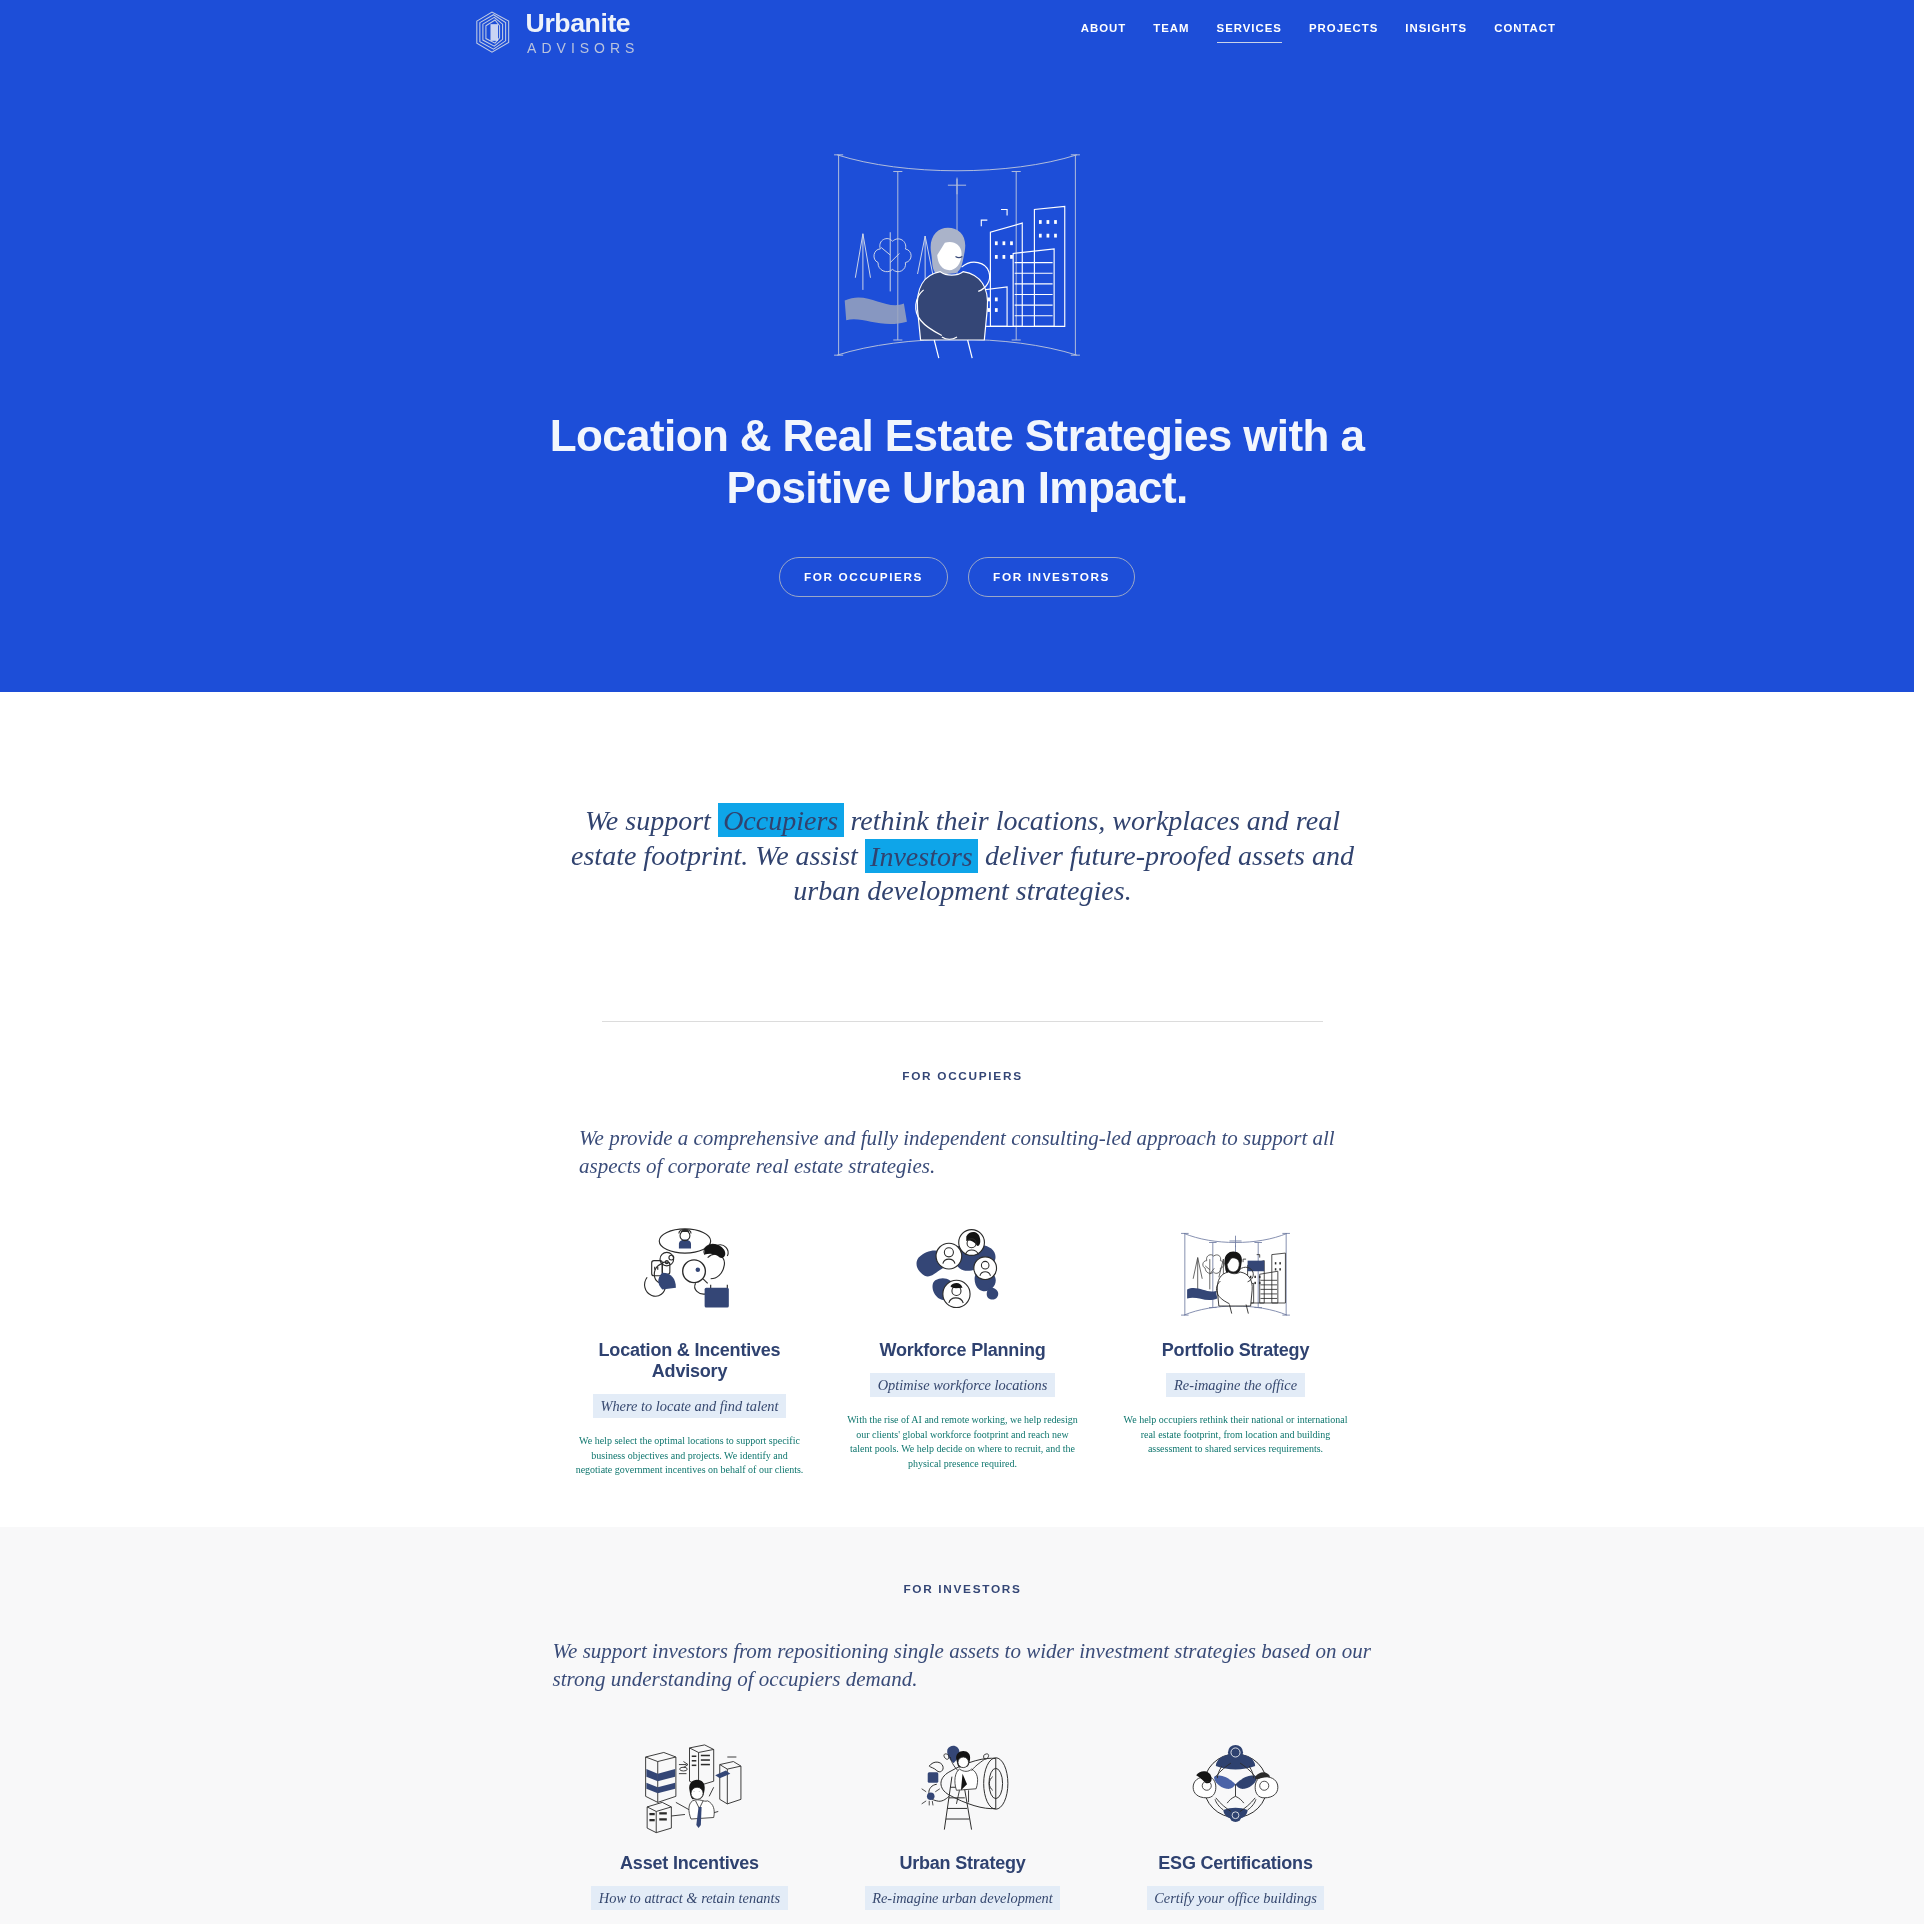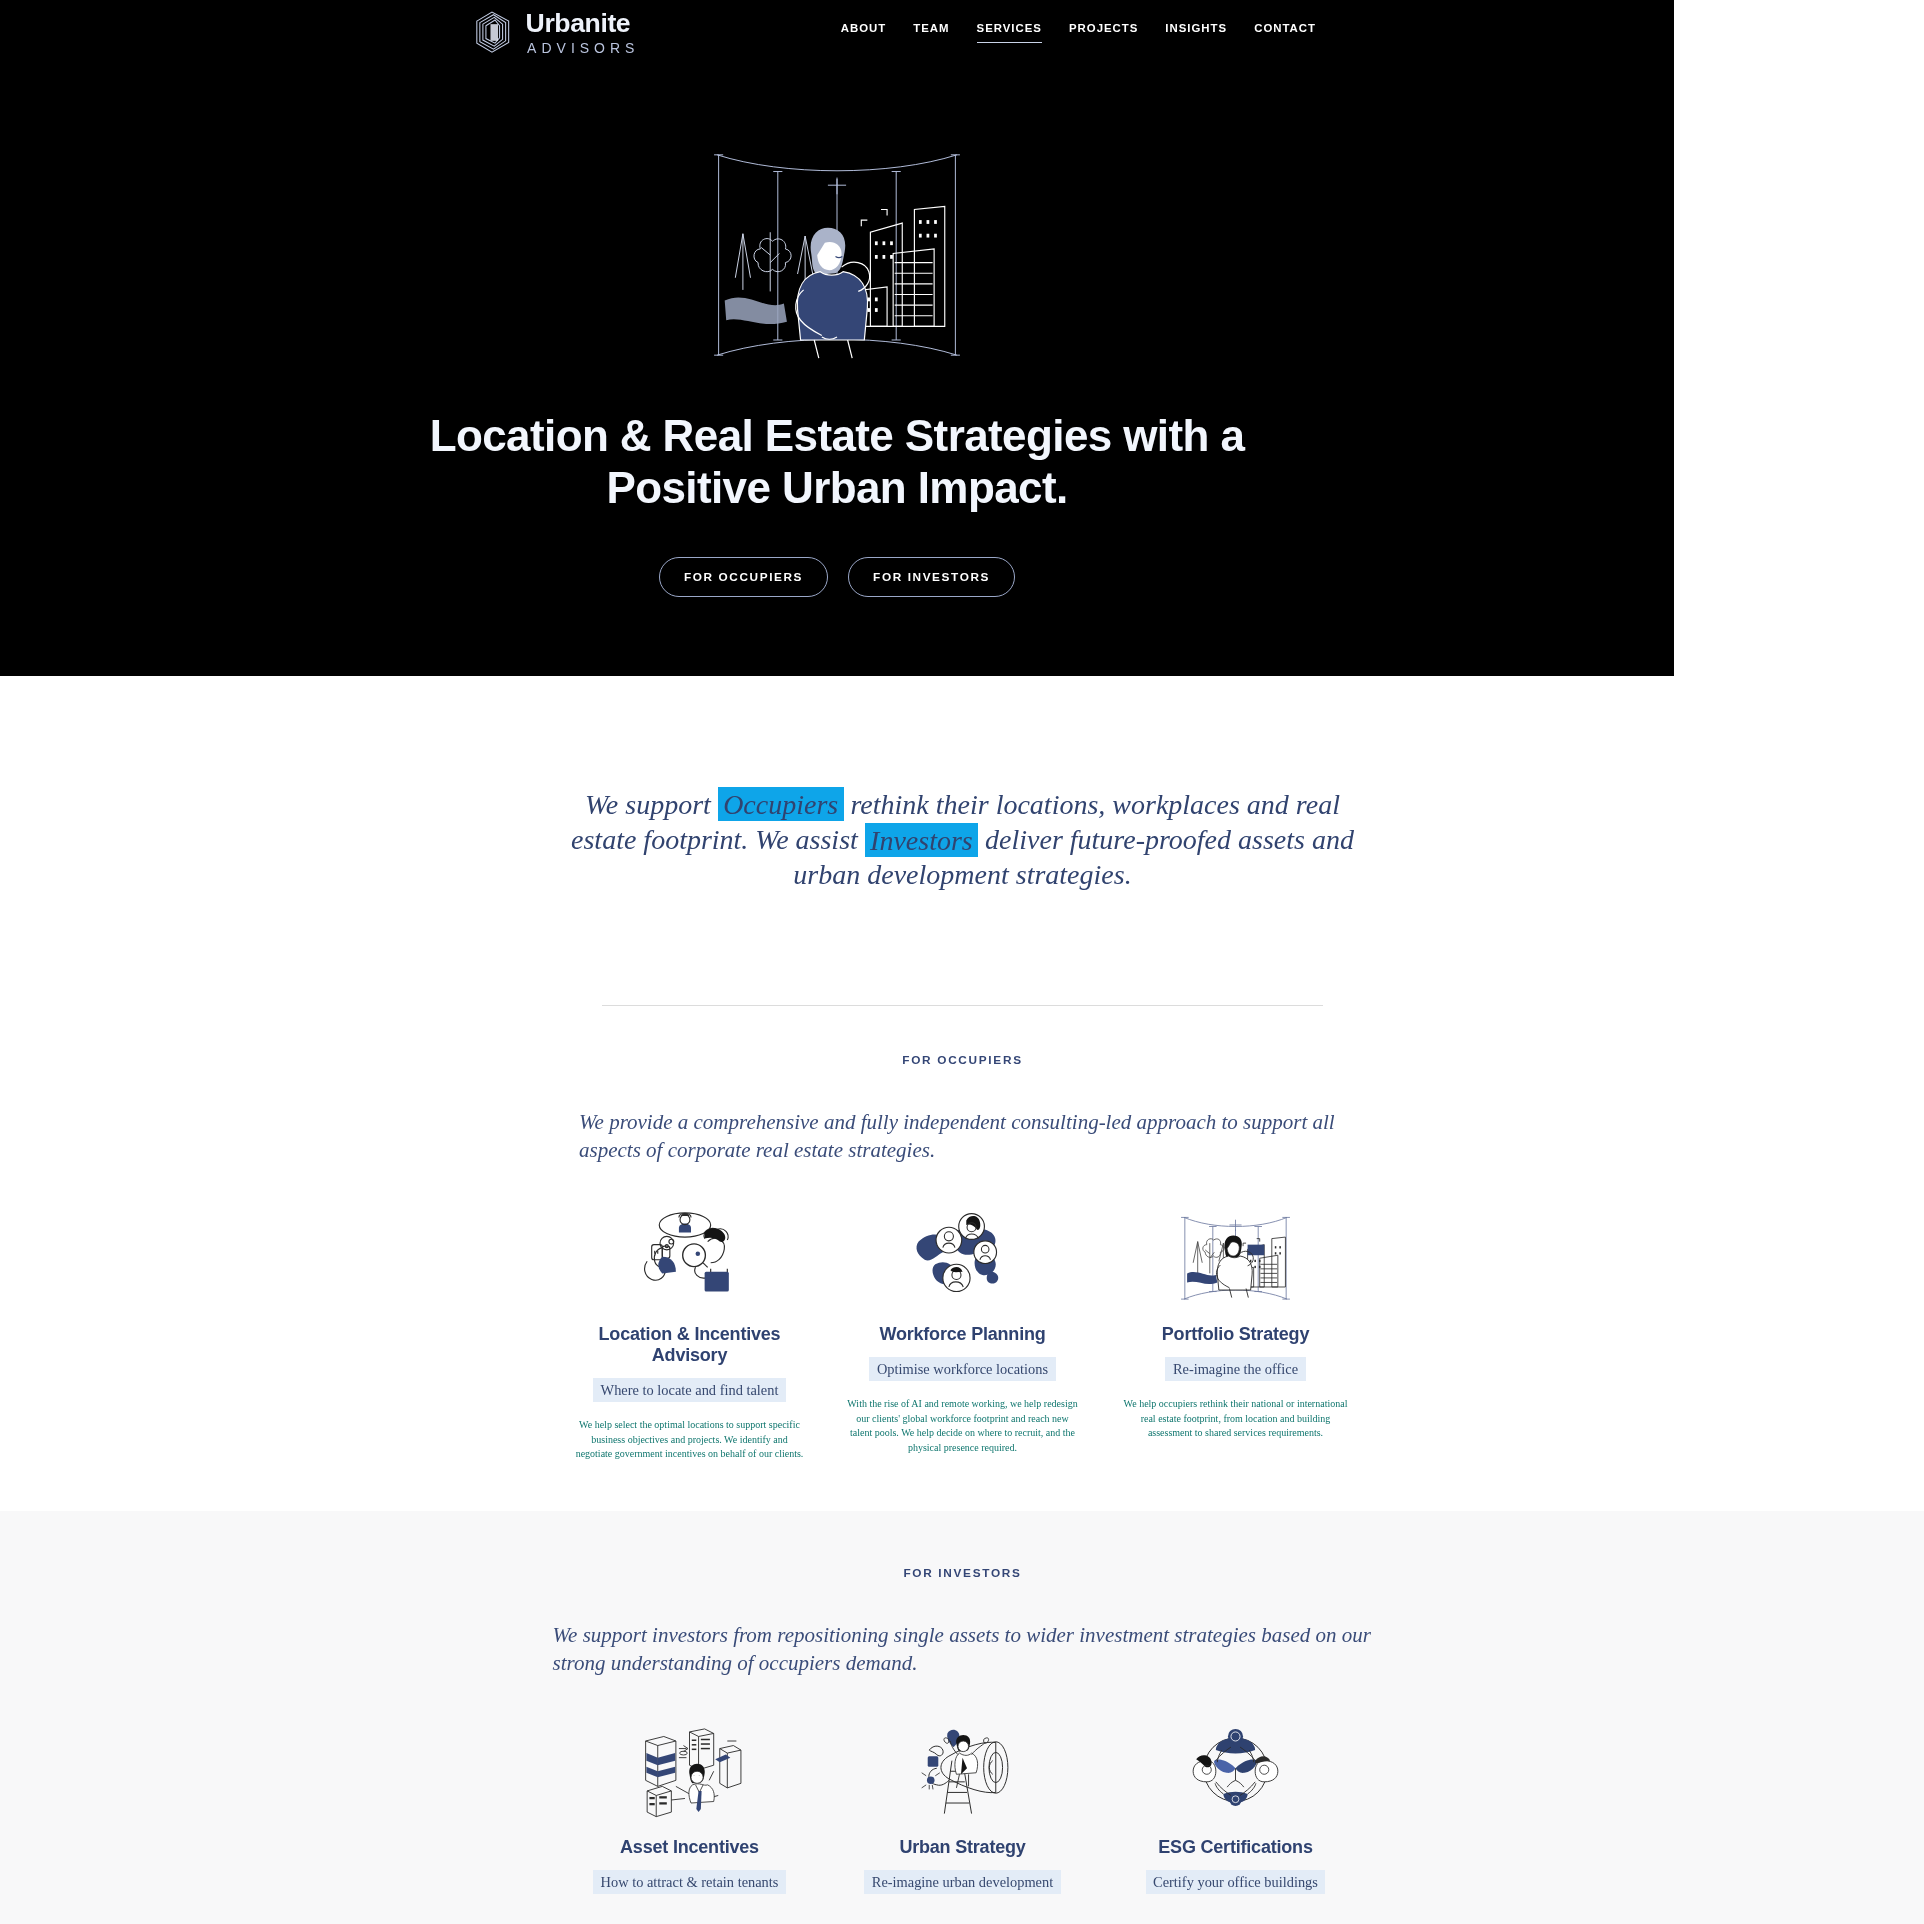--- a/index.html
+++ b/index.html
@@ -13,9 +13,9 @@
 
   
   .hero {
-    background: #000000;
-    width: 1674px;
-    padding-bottom: 0;
+    background: #1d4ed8;
+    width: 1914px;
+    padding-bottom: 16px;
     position: relative;
   }
 

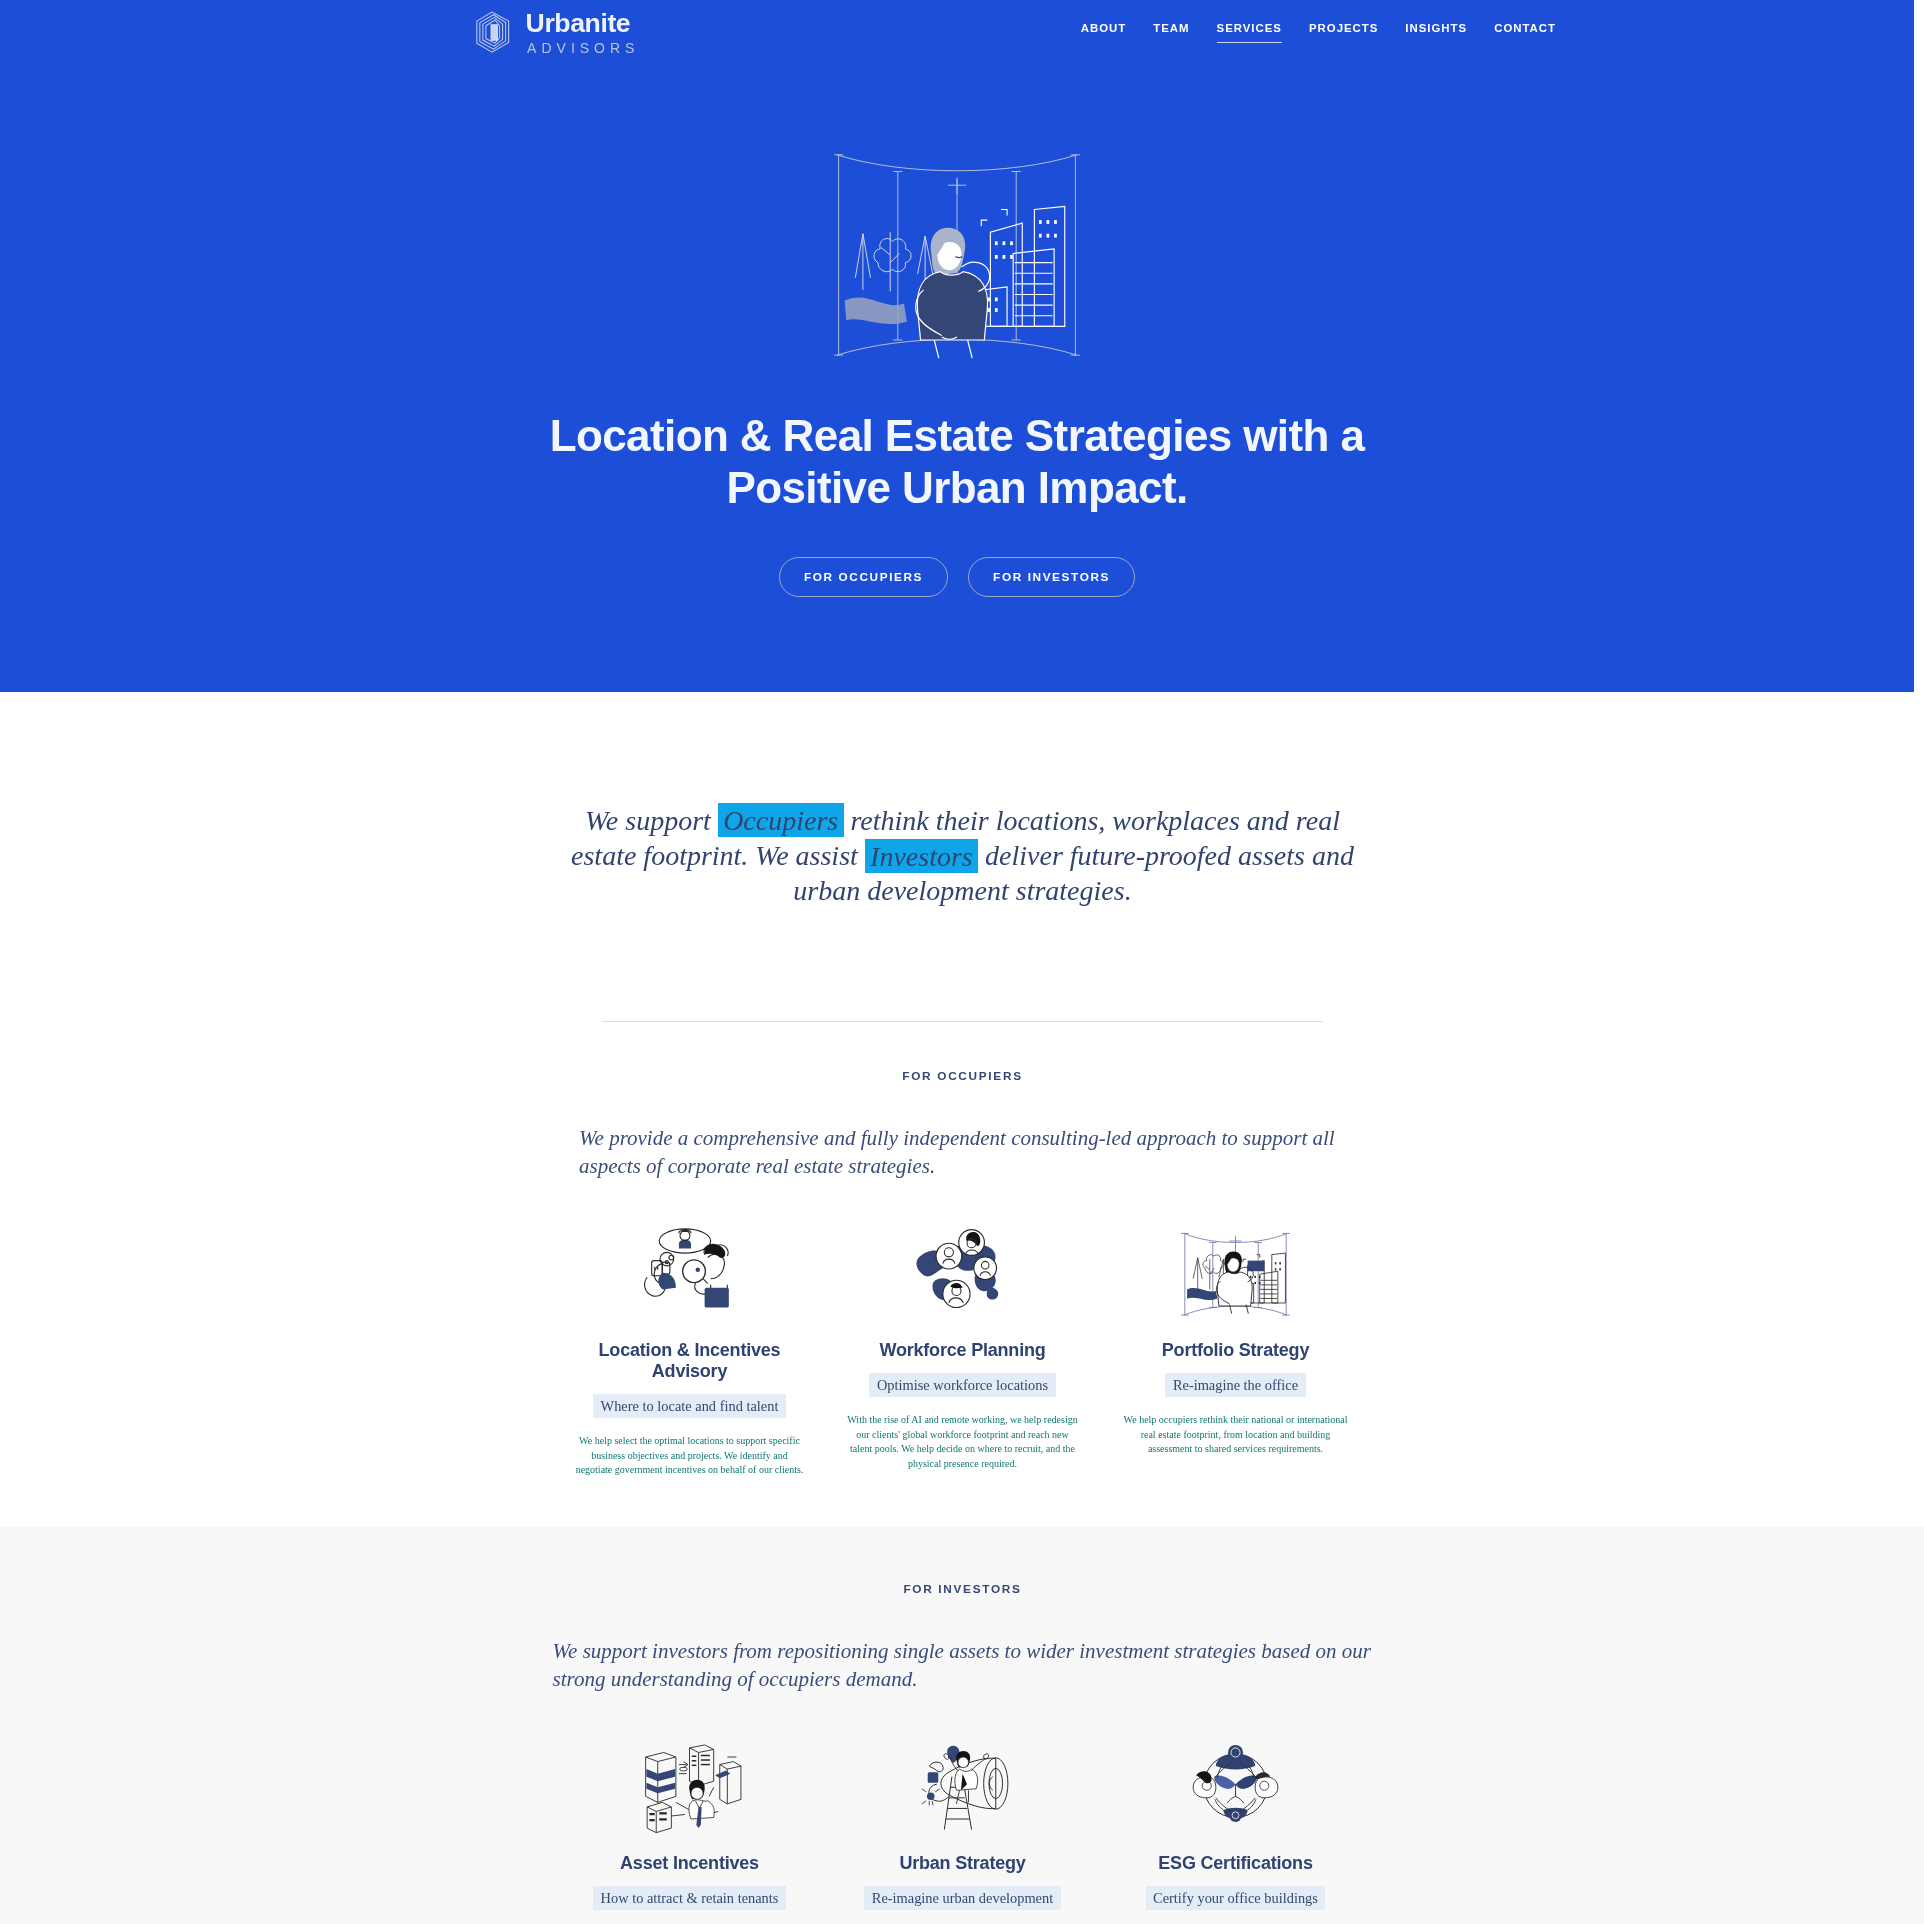--- a/index.html
+++ b/index.html
@@ -187,6 +187,7 @@
     background: #e3ecf7;
     color: #36486f;
     font-family: "Liberation Serif", serif;
+    font-style: italic;
     font-size: 14.4px;
     padding: 3px 7.6px;
     margin-bottom: 16.7px;

